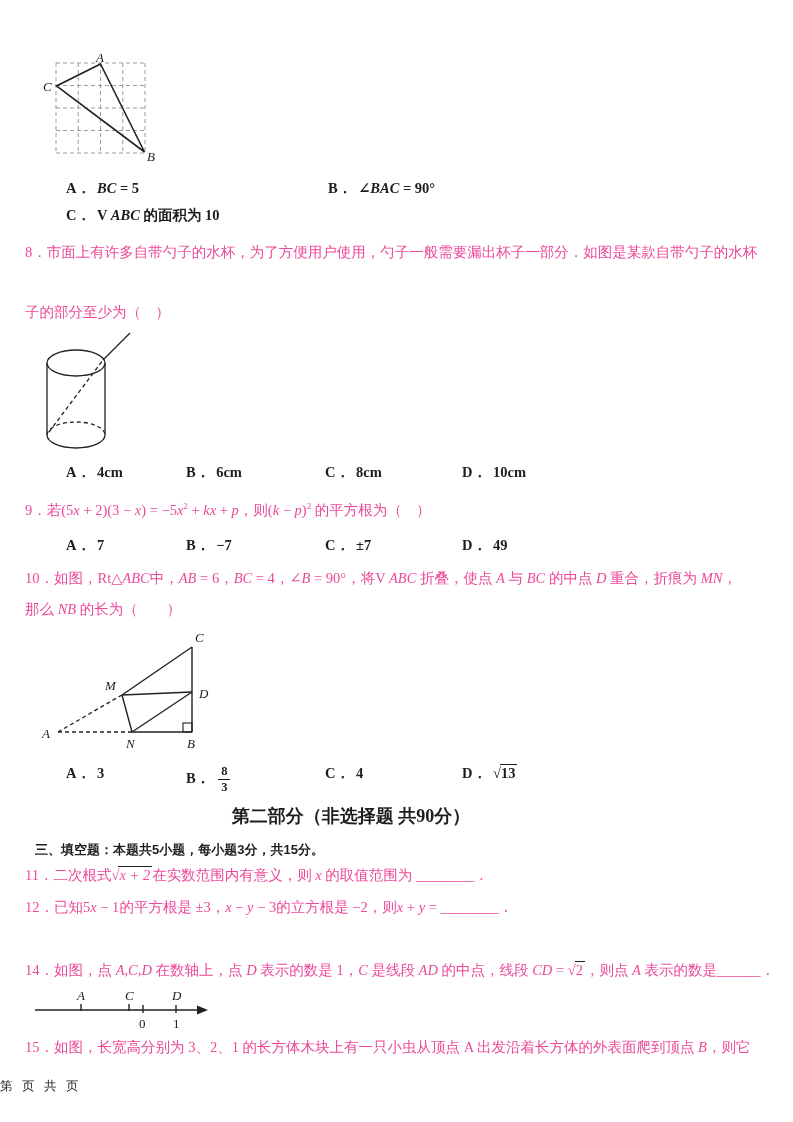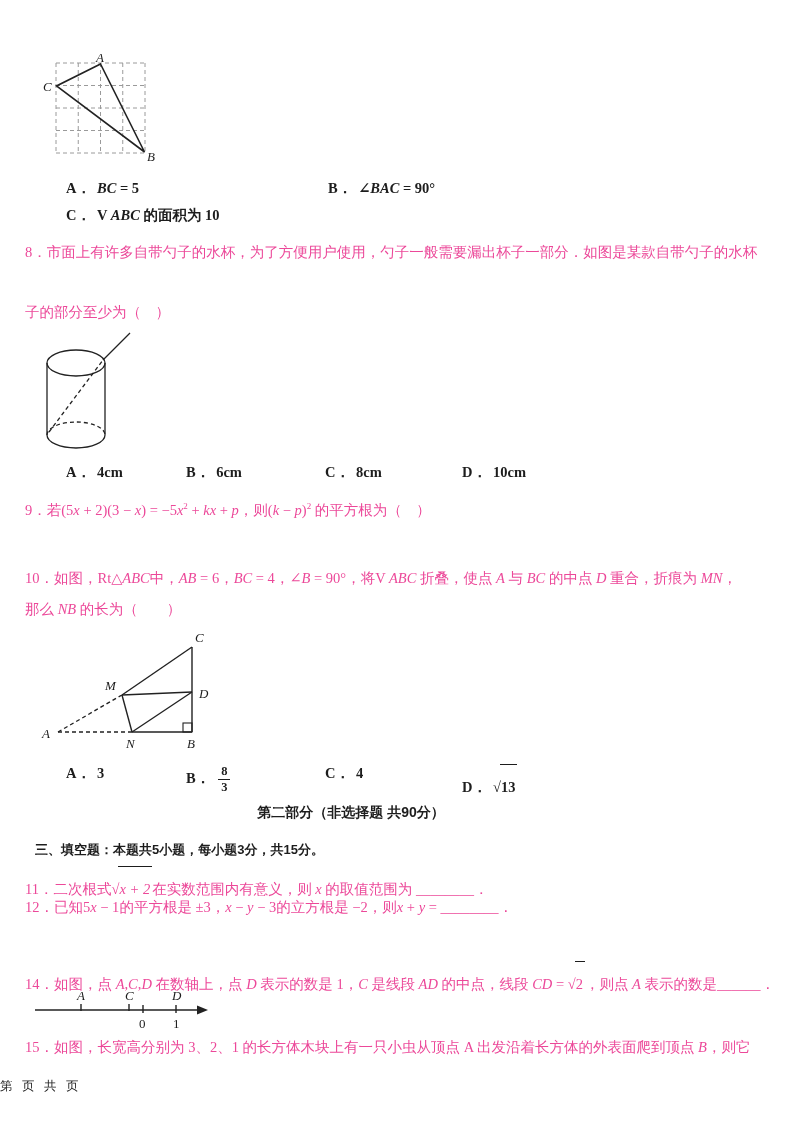--- a/index.html
+++ b/index.html
@@ -99,6 +99,12 @@
   </div>
 
   <div class="tline" style="top:501px"><span class="cn">9．若</span><span class="mr">(5</span><span class="mi">x</span><span class="mr"> + 2)(3 − </span><span class="mi">x</span><span class="mr">) = −5</span><span class="mi">x</span><span class="msup">2</span><span class="mr"> + </span><span class="mi">kx</span><span class="mr"> + </span><span class="mi">p</span><span class="cn">，则</span><span class="mr">(</span><span class="mi">k</span><span class="mr"> − </span><span class="mi">p</span><span class="mr">)</span><span class="msup">2</span><span class="cn"> 的平方根为（　）</span></div>
+  <div class="optrow" style="top:536px">
+    <span class="opt c1"><span class="opt-label">A．</span><span><span class="mr">7</span></span></span>
+    <span class="opt c2"><span class="opt-label">B．</span><span><span class="mr">−7</span></span></span>
+    <span class="opt c3"><span class="opt-label">C．</span><span><span class="mr">±7</span></span></span>
+    <span class="opt c4"><span class="opt-label">D．</span><span><span class="mr">49</span></span></span>
+  </div>
 
   <div class="tline" style="top:569px"><span class="cn">10．如图，Rt△</span><span class="mi">ABC</span><span class="cn">中，</span><span class="mi">AB</span><span class="mr"> = 6</span><span class="cn">，</span><span class="mi">BC</span><span class="mr"> = 4</span><span class="cn">，</span><span class="mr">∠</span><span class="mi">B</span><span class="mr"> = 90°</span><span class="cn">，将</span><span class="mr">V </span><span class="mi">ABC</span><span class="cn"> 折叠，使点 </span><span class="mi">A</span><span class="cn"> 与 </span><span class="mi">BC</span><span class="cn"> 的中点 </span><span class="mi">D</span><span class="cn"> 重合，折痕为 </span><span class="mi">MN</span><span class="cn">，</span></div>
   <div class="tline" style="top:600px"><span class="cn">那么 </span><span class="mi">NB</span><span class="cn"> 的长为（　　）</span></div>

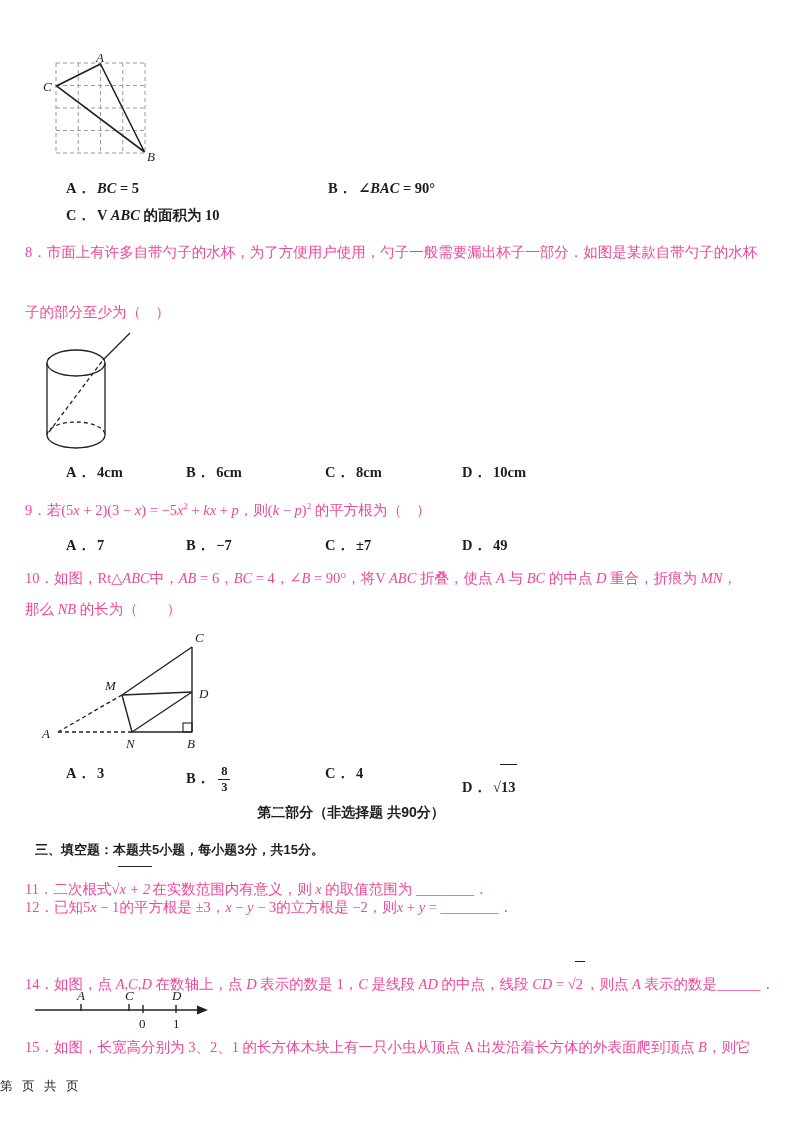--- a/index.html
+++ b/index.html
@@ -18,7 +18,7 @@
   .msup{font-size:9px;vertical-align:6px;line-height:0;font-family:"Liberation Serif",serif;}
   .sqrt{display:inline-flex;align-items:baseline;}
   .sqrt .rad{font-family:"Liberation Serif",serif;}
-  .sqrt .rc{border-top:1.2px solid #1d1d1d;margin-left:-1px;padding:14px 2px 0 1px;}
+  .sqrt .rc{border-top:1.2px solid #1d1d1d;margin-left:-1px;padding:0 2px 0 1px;}
   .frac{display:inline-flex;flex-direction:column;vertical-align:middle;text-align:center;
         font-size:12.5px;line-height:1.2;margin:0 2px;}
   .frac .fn{border-bottom:1px solid #1d1d1d;padding:0 3px;}

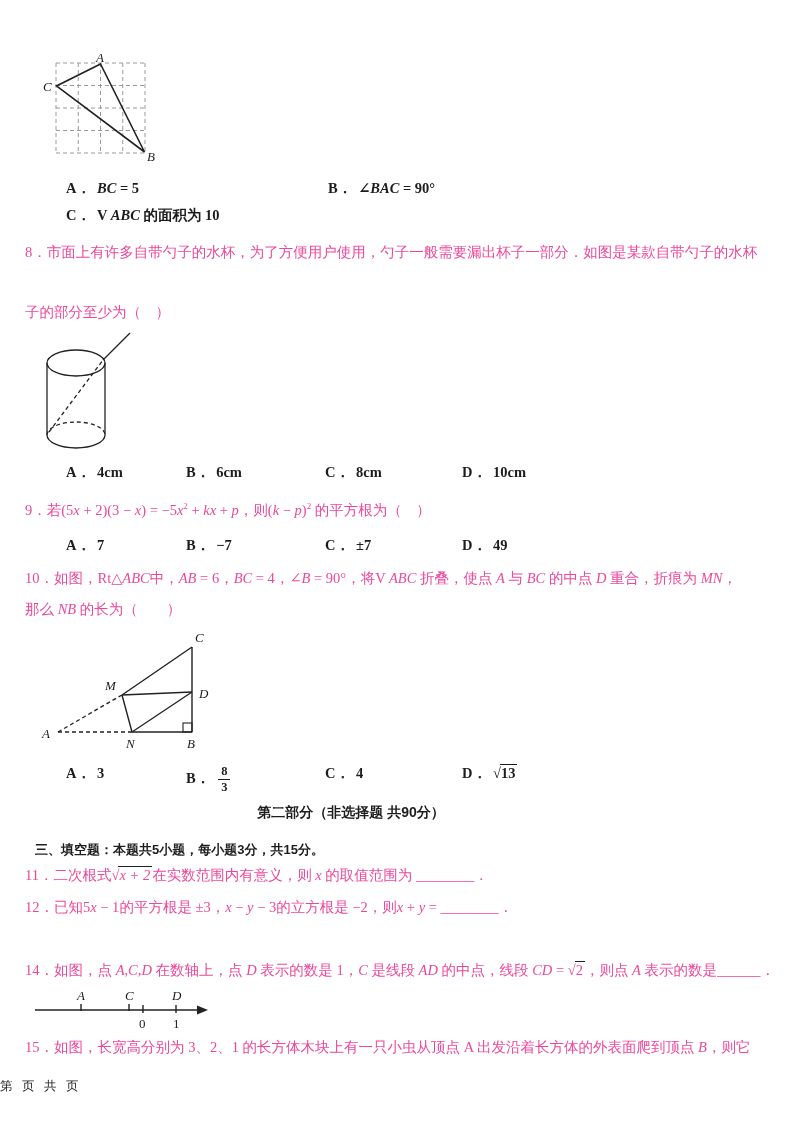--- a/index.html
+++ b/index.html
@@ -29,7 +29,7 @@
   .c1{left:28px}.c2{left:148px}.c3{left:287px}.c4{left:424px}.d2{left:290px}
   .sec-title{
     position:absolute;top:804px;left:0;width:702px;text-align:center;
-    font-family:Liberation Sans, sans-serif;font-weight:700;font-size:14px;
+    font-family:Liberation Serif, serif;font-weight:700;font-size:18px;
   }
   .fill-header{
     position:absolute;top:841px;left:35px;

